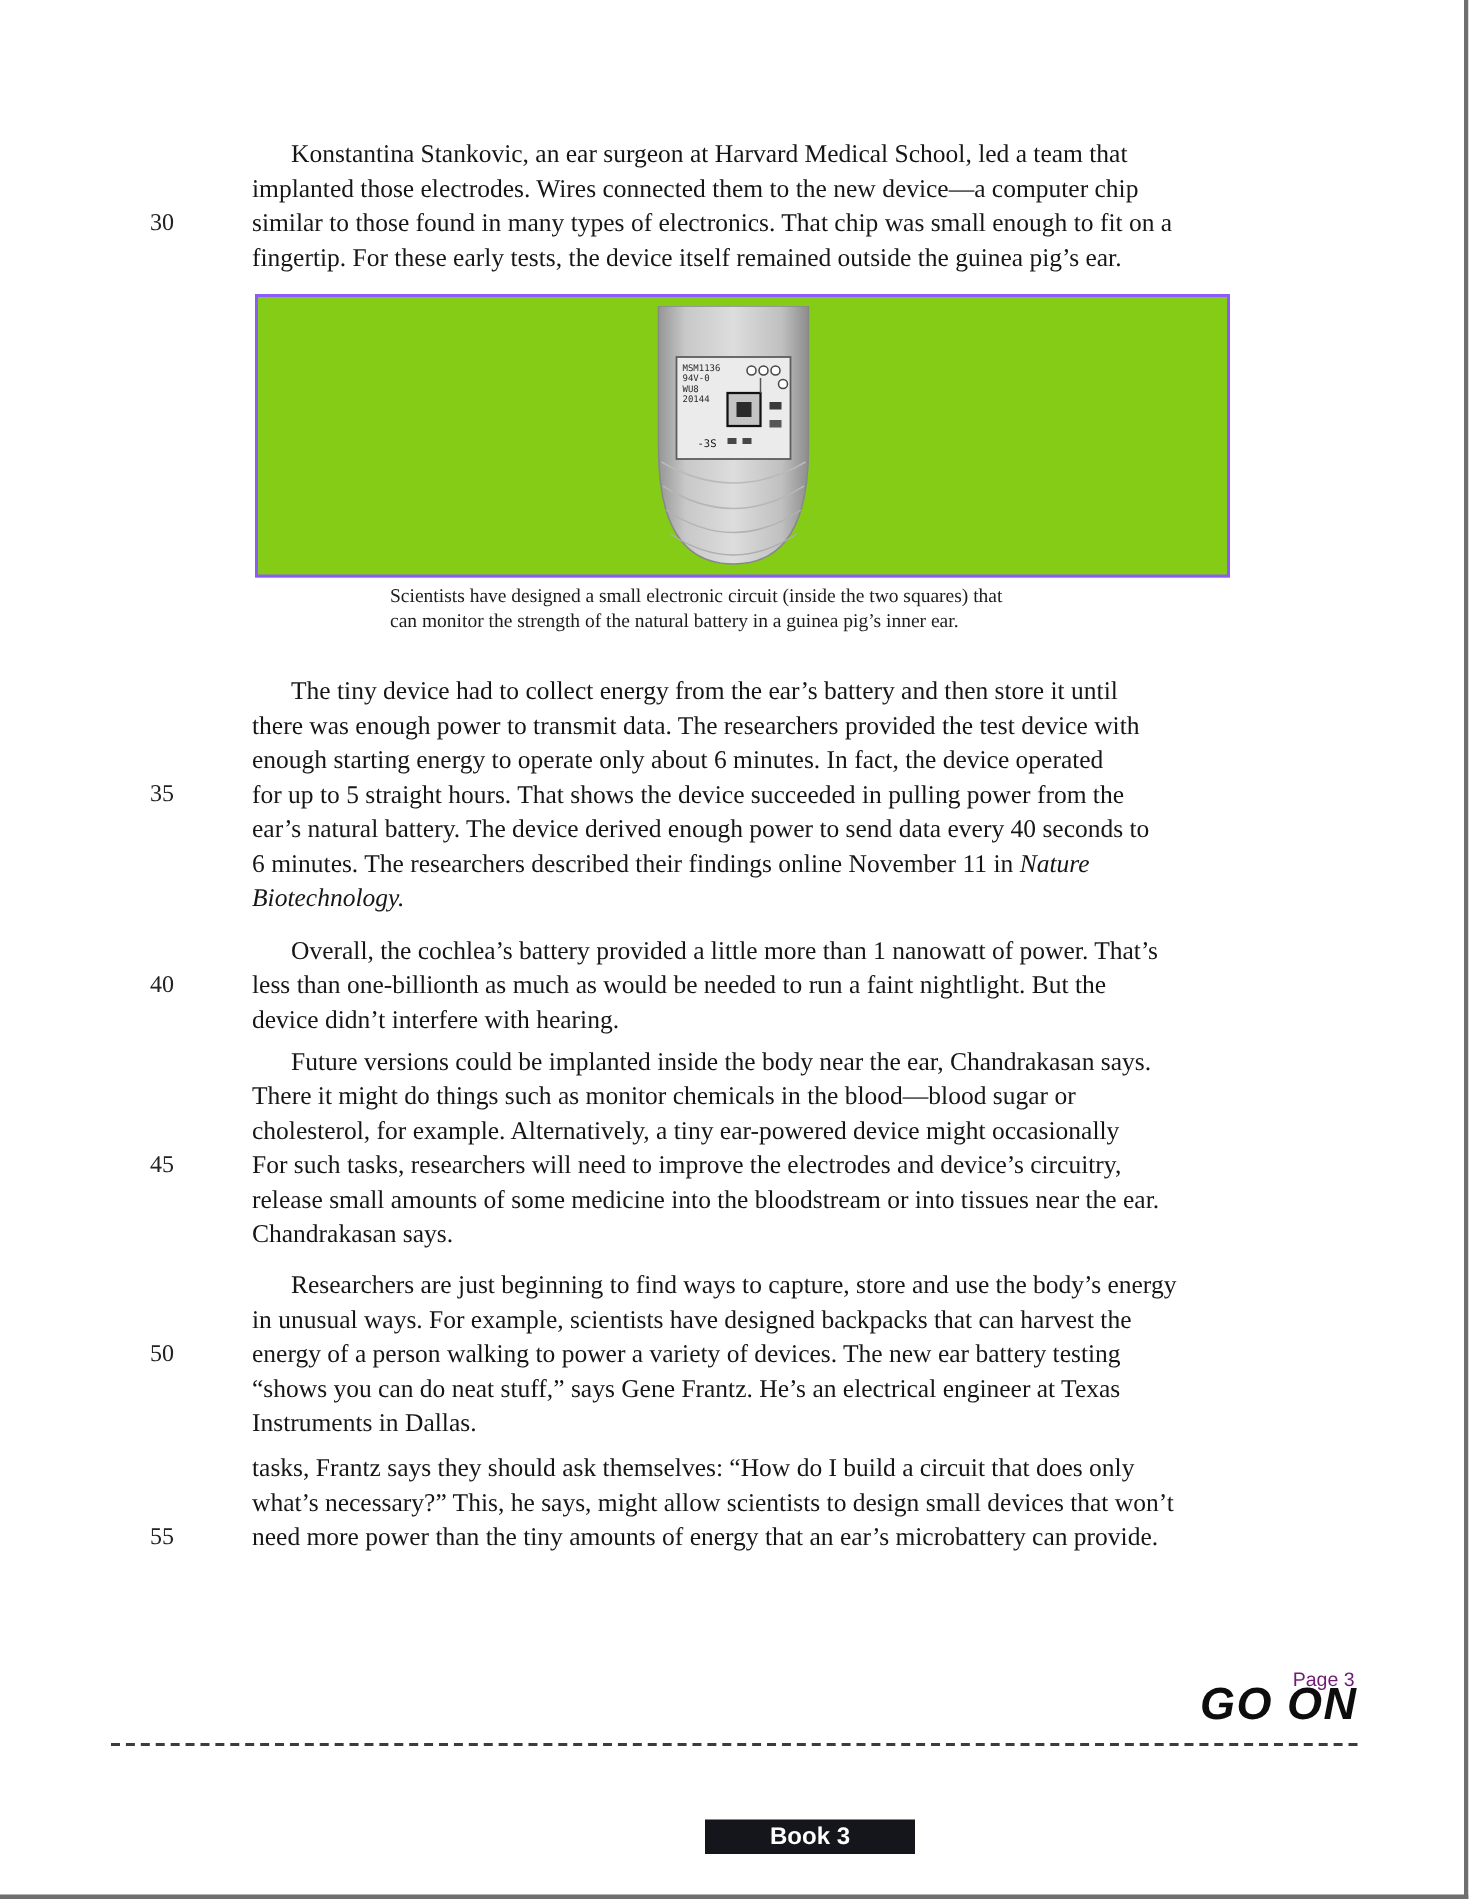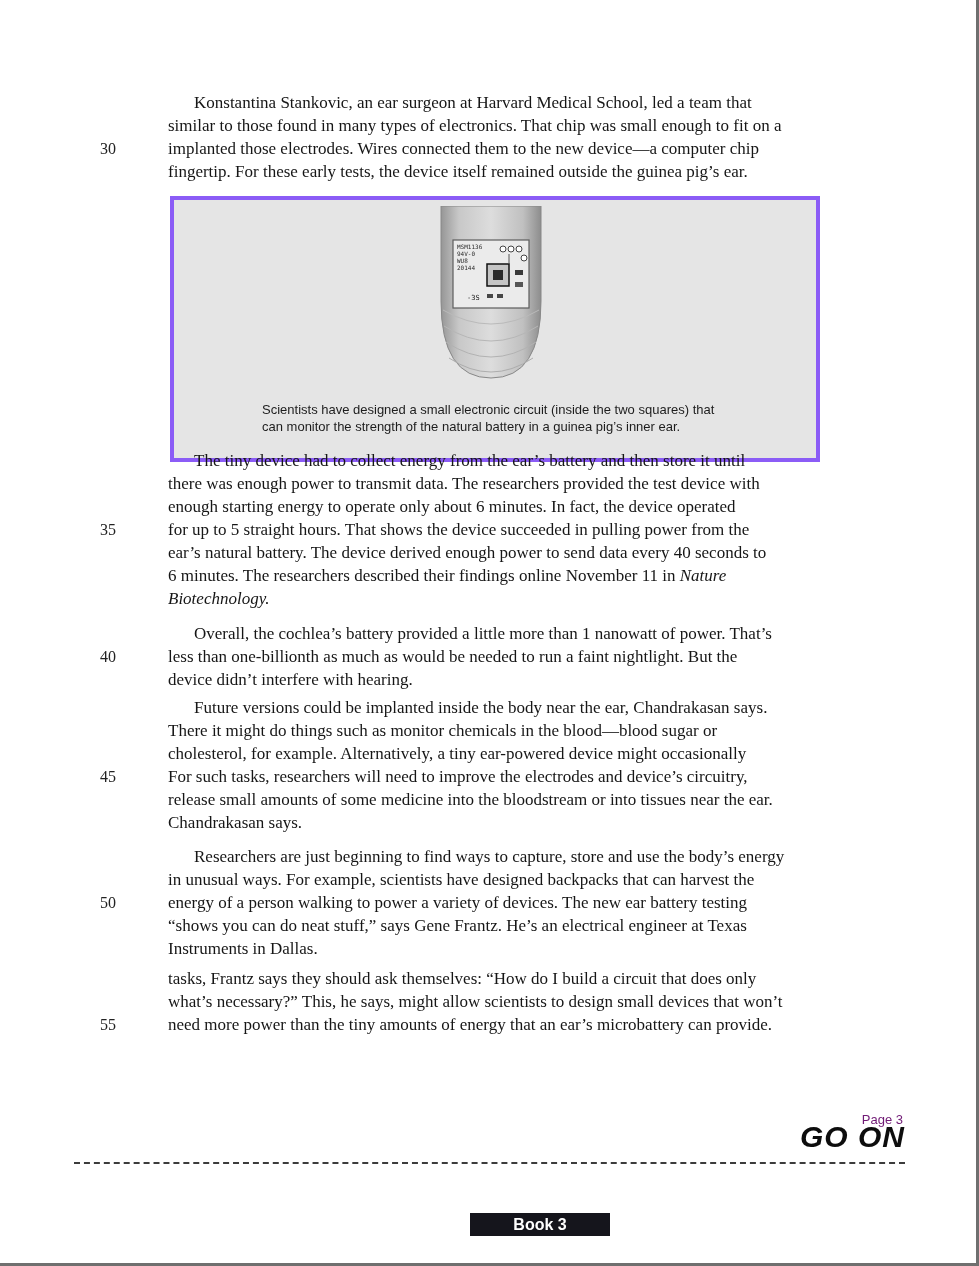--- a/index.html
+++ b/index.html
@@ -60,8 +60,8 @@
 
   <div class="para" style="top:91px">
     <div class="pline first">Konstantina Stankovic, an ear surgeon at Harvard Medical School, led a team that</div>
+    <div class="pline">implanted those electrodes. Wires connected them to the new device—a computer chip</div>
     <div class="pline">similar to those found in many types of electronics. That chip was small enough to fit on a</div>
-    <div class="pline">implanted those electrodes. Wires connected them to the new device—a computer chip</div>
     <div class="pline">fingertip. For these early tests, the device itself remained outside the guinea pig’s ear.</div>
   </div>
 

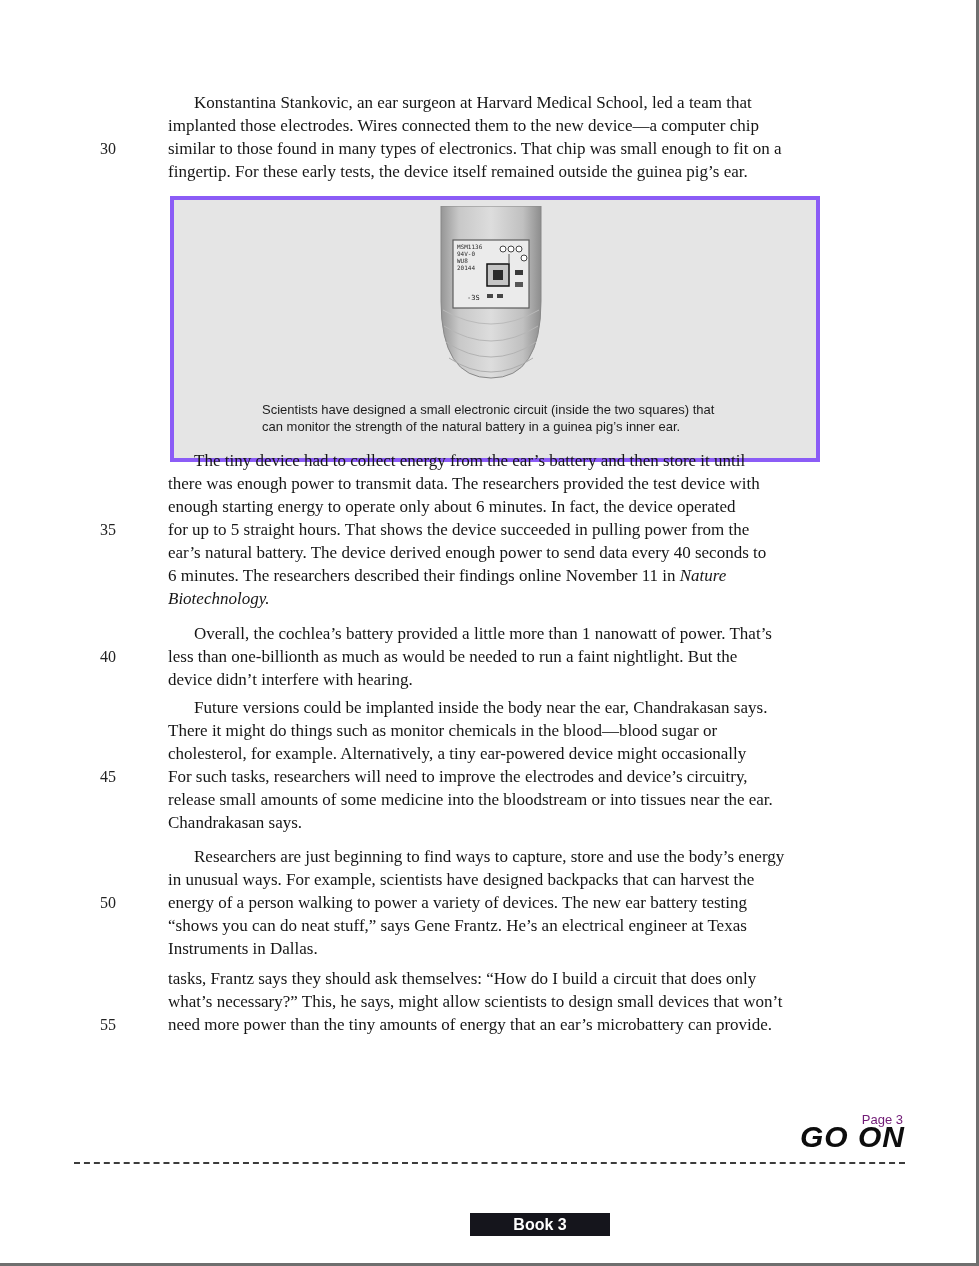--- a/index.html
+++ b/index.html
@@ -18,8 +18,8 @@
     height:23px; line-height:23px; font-size:16px; color:#222;
   }
   .figure {
-    position:absolute; left:170px; top:196px; width:650px; height:266px;
-    border:4px solid #8b5cf6; background:#e5e5e5;
+    position:absolute; left:170px; top:196px; width:650px; height:189px;
+    border:2px solid #8b5cf6; background:#84cc16;
   }
   .photo { position:absolute; left:242px; top:6px; }
   .caption {

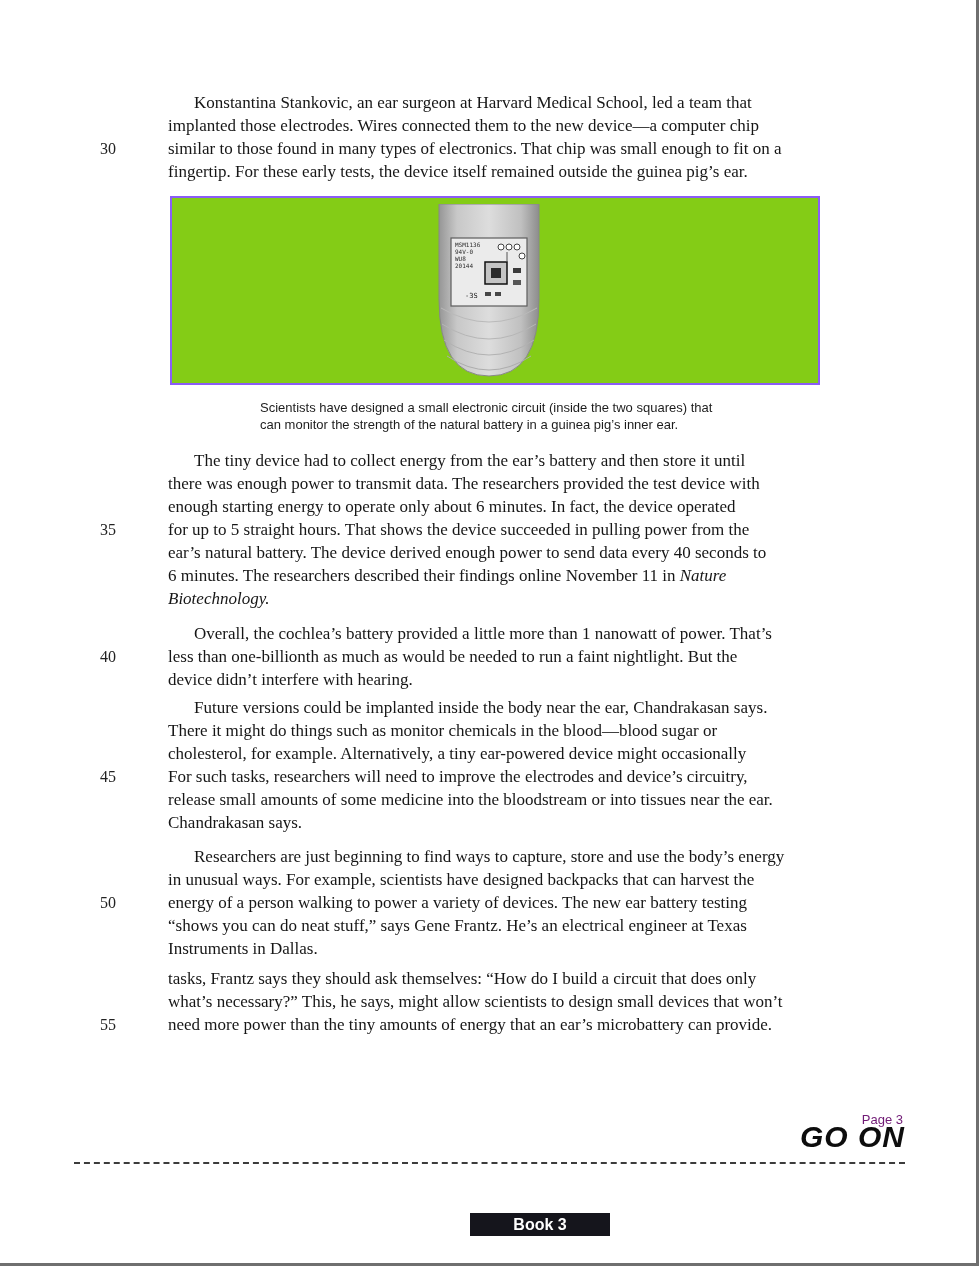--- a/index.html
+++ b/index.html
@@ -24,7 +24,7 @@
   .photo { position:absolute; left:242px; top:6px; }
   .caption {
     position:absolute; left:88px; top:190px; width:500px;
-    font-family:Liberation Sans, sans-serif; font-size:13px; line-height:17px; color:#1d1d1d;margin-top:11px;
+    font-family:Liberation Serif, serif; font-size:13px; line-height:17px; color:#1d1d1d;
   }
   .go-on {
     position:absolute; right:74px; top:1120px;

